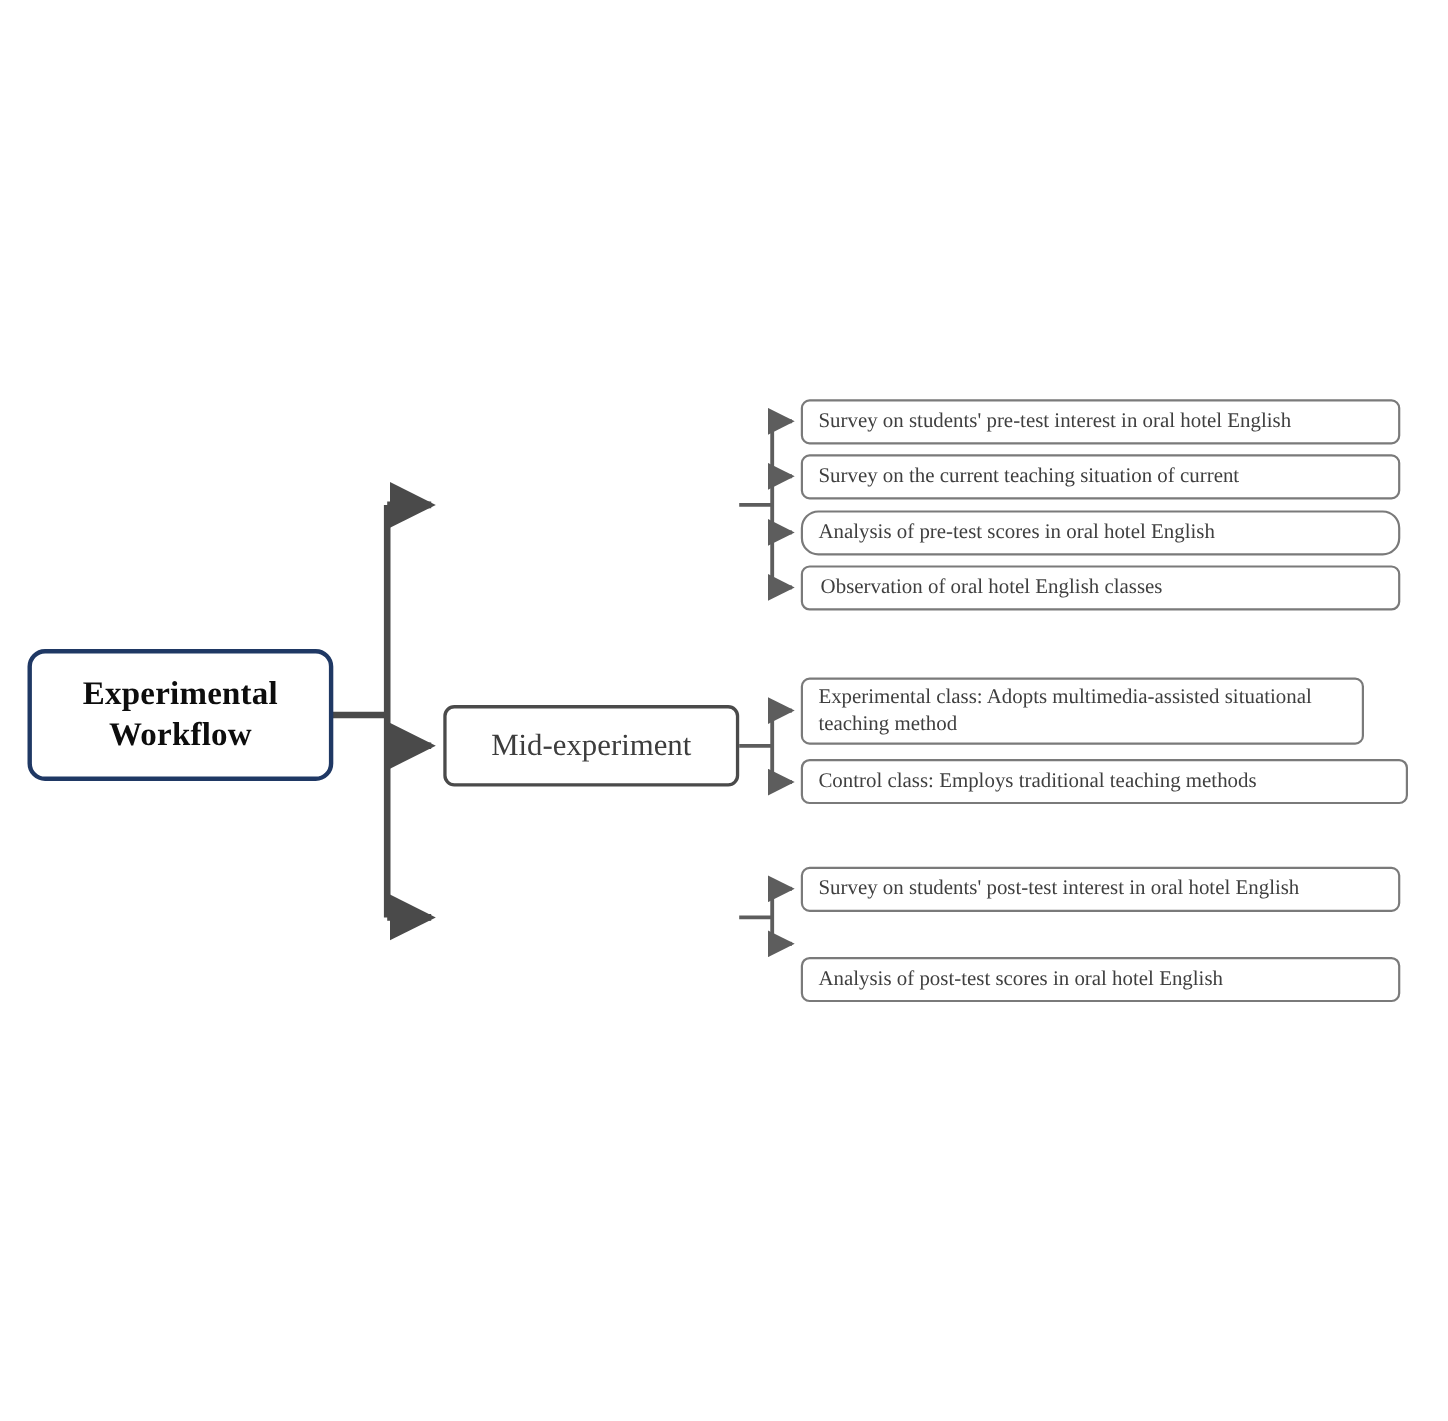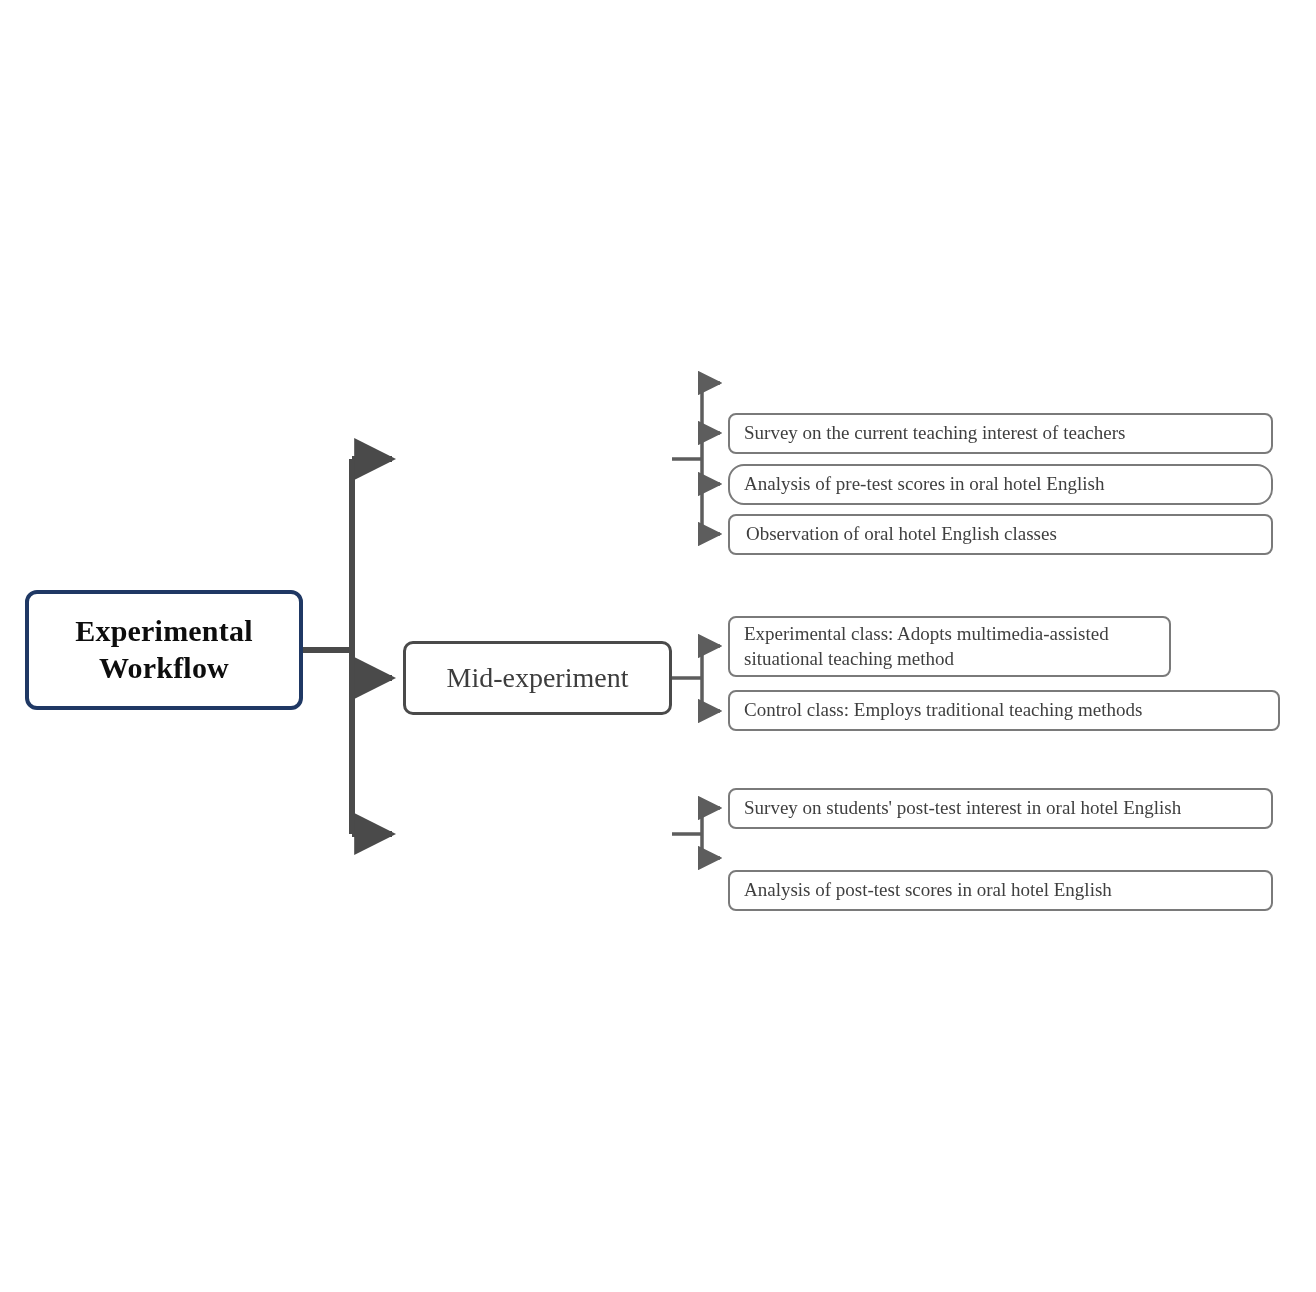--- a/index.html
+++ b/index.html
@@ -127,6 +127,9 @@
   </div>
 
 
+  <div class="node node-leaf" style="left:728px; top:363px; width:545px; height:41px;">
+    <span class="leaf-text">Survey on students' pre-test interest in oral hotel English</span>
+  </div>
   <div class="node node-leaf" style="left:728px; top:413px; width:545px; height:41px;">
     <span class="leaf-text">Survey on the current teaching interest of teachers</span>
   </div>

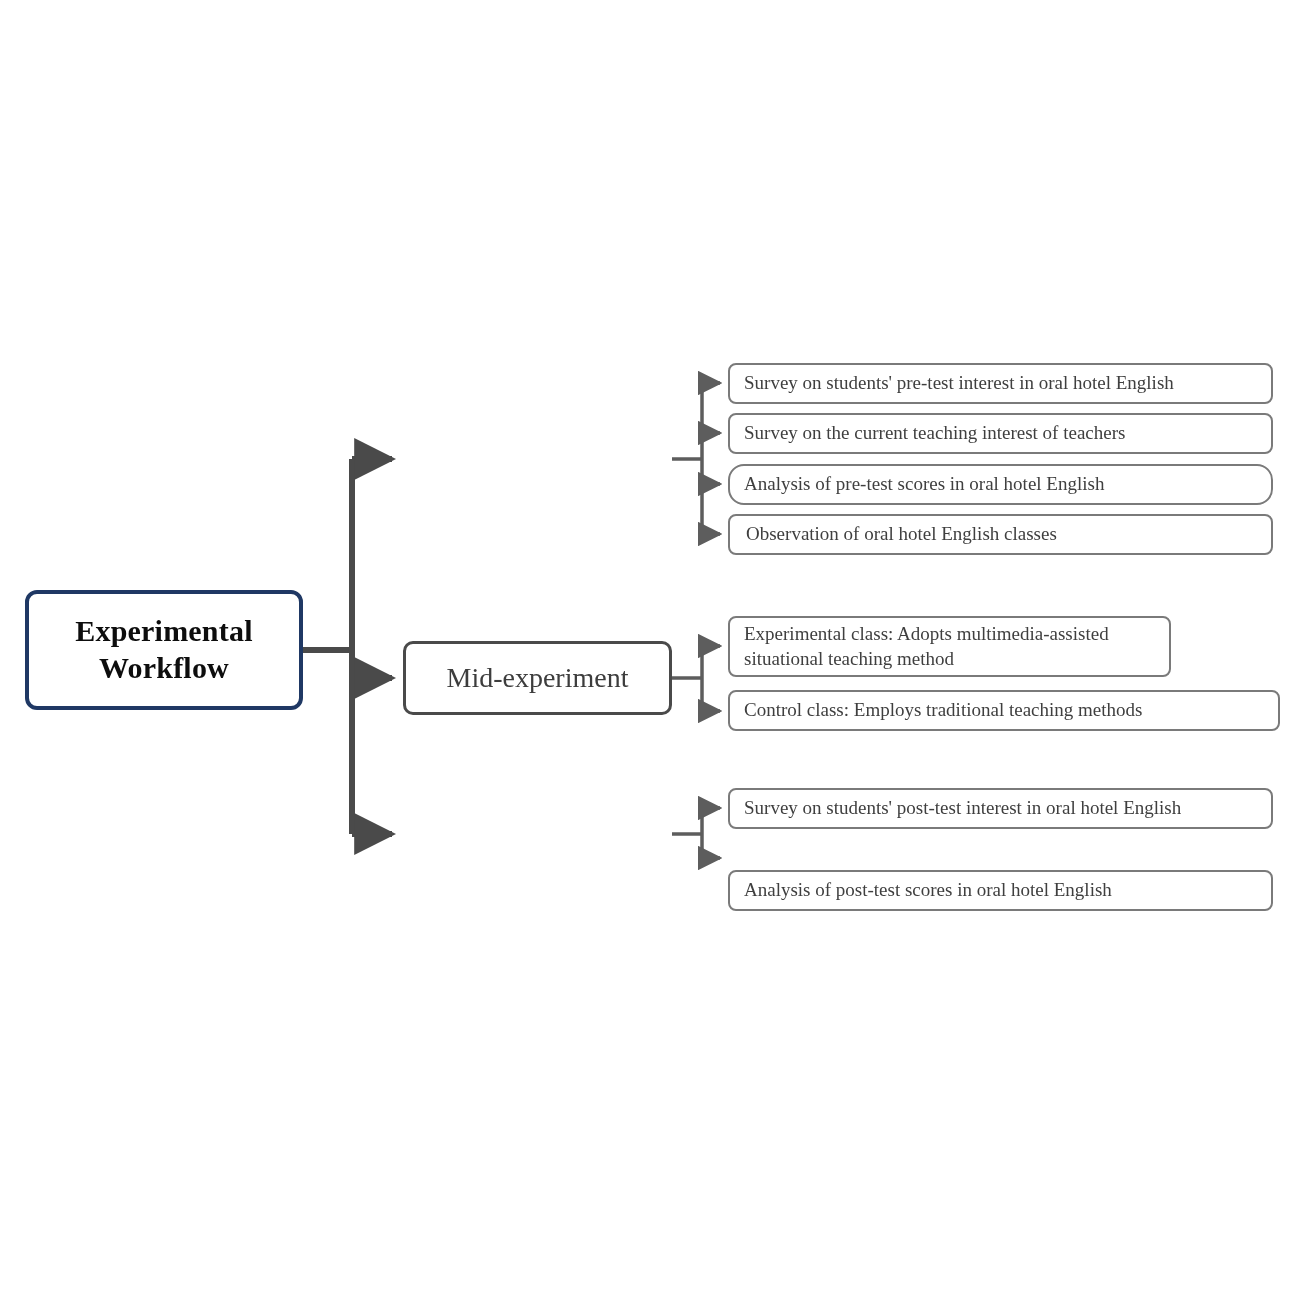--- a/index.html
+++ b/index.html
@@ -131,7 +131,7 @@
     <span class="leaf-text">Survey on students' pre-test interest in oral hotel English</span>
   </div>
   <div class="node node-leaf" style="left:728px; top:413px; width:545px; height:41px;">
-    <span class="leaf-text">Survey on the current teaching interest of teachers</span>
+    <span class="leaf-text">Survey on the current teaching situation of current</span>
   </div>
   <div class="node node-leaf" style="left:728px; top:464px; width:545px; height:41px;border-radius:16px;">
     <span class="leaf-text">Analysis of pre-test scores in oral hotel English</span>

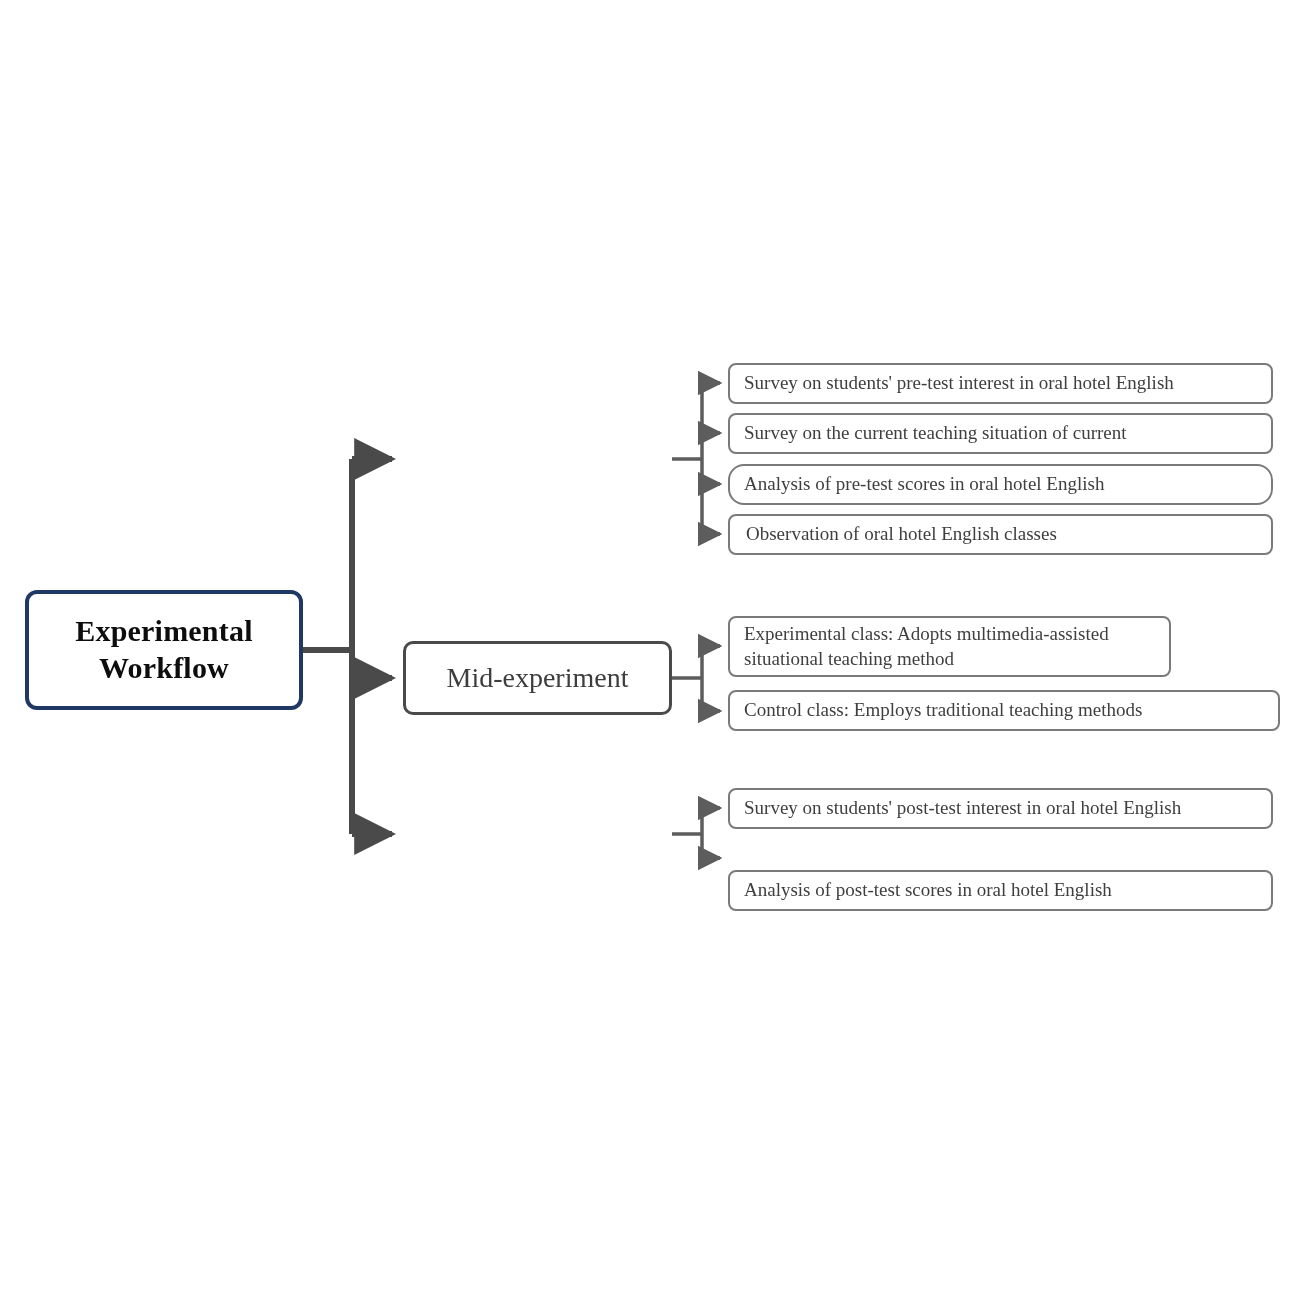--- a/index.html
+++ b/index.html
@@ -117,7 +117,7 @@
     </g>
   </svg>
 
-  <div class="node node-root" style="left:25px; top:590px; width:278px; height:120px;">
+  <div class="node node-root" style="left:25px; top:590px; width:278px; height:120px;border-radius:16px;">
     <span class="leaf-text">Experimental Workflow</span>
   </div>
 

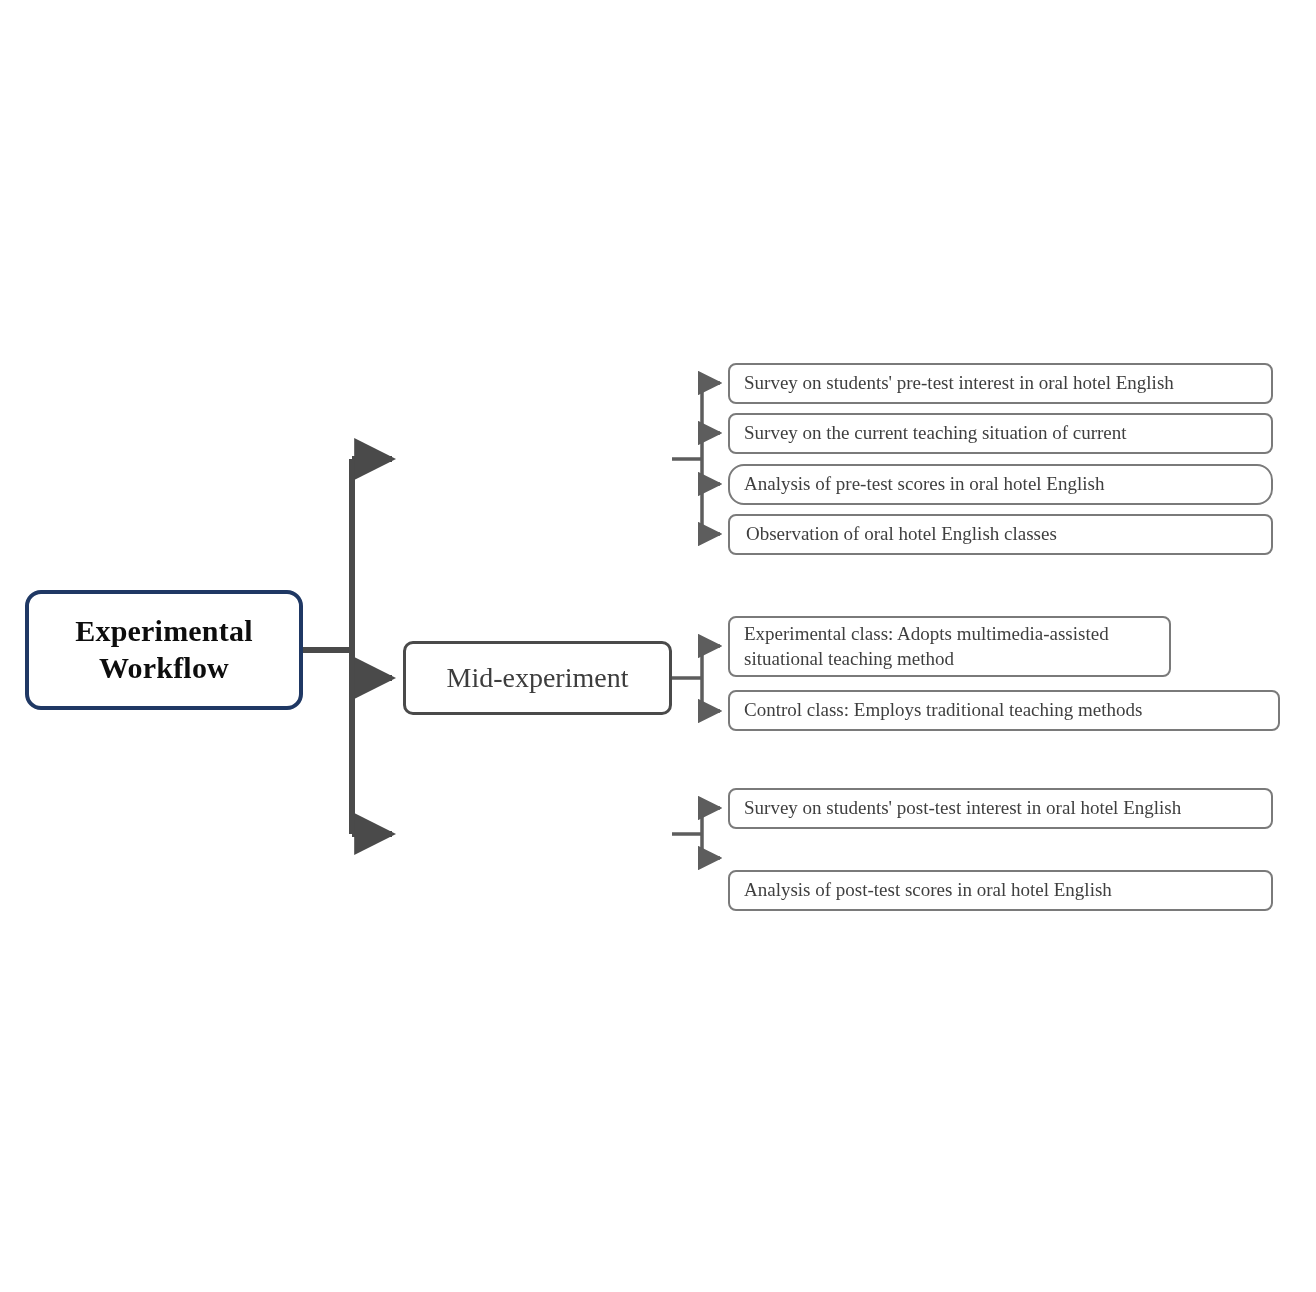--- a/index.html
+++ b/index.html
@@ -140,7 +140,7 @@
     <span class="leaf-text">Observation of oral hotel English classes</span>
   </div>
 
-  <div class="node node-leaf" style="left:728px; top:616px; width:443px; height:61px;">
+  <div class="node node-leaf" style="left:728px; top:616px; width:512px; height:61px;">
     <span class="leaf-text">Experimental class: Adopts multimedia-assisted situational teaching method</span>
   </div>
   <div class="node node-leaf" style="left:728px; top:690px; width:552px; height:41px;">

